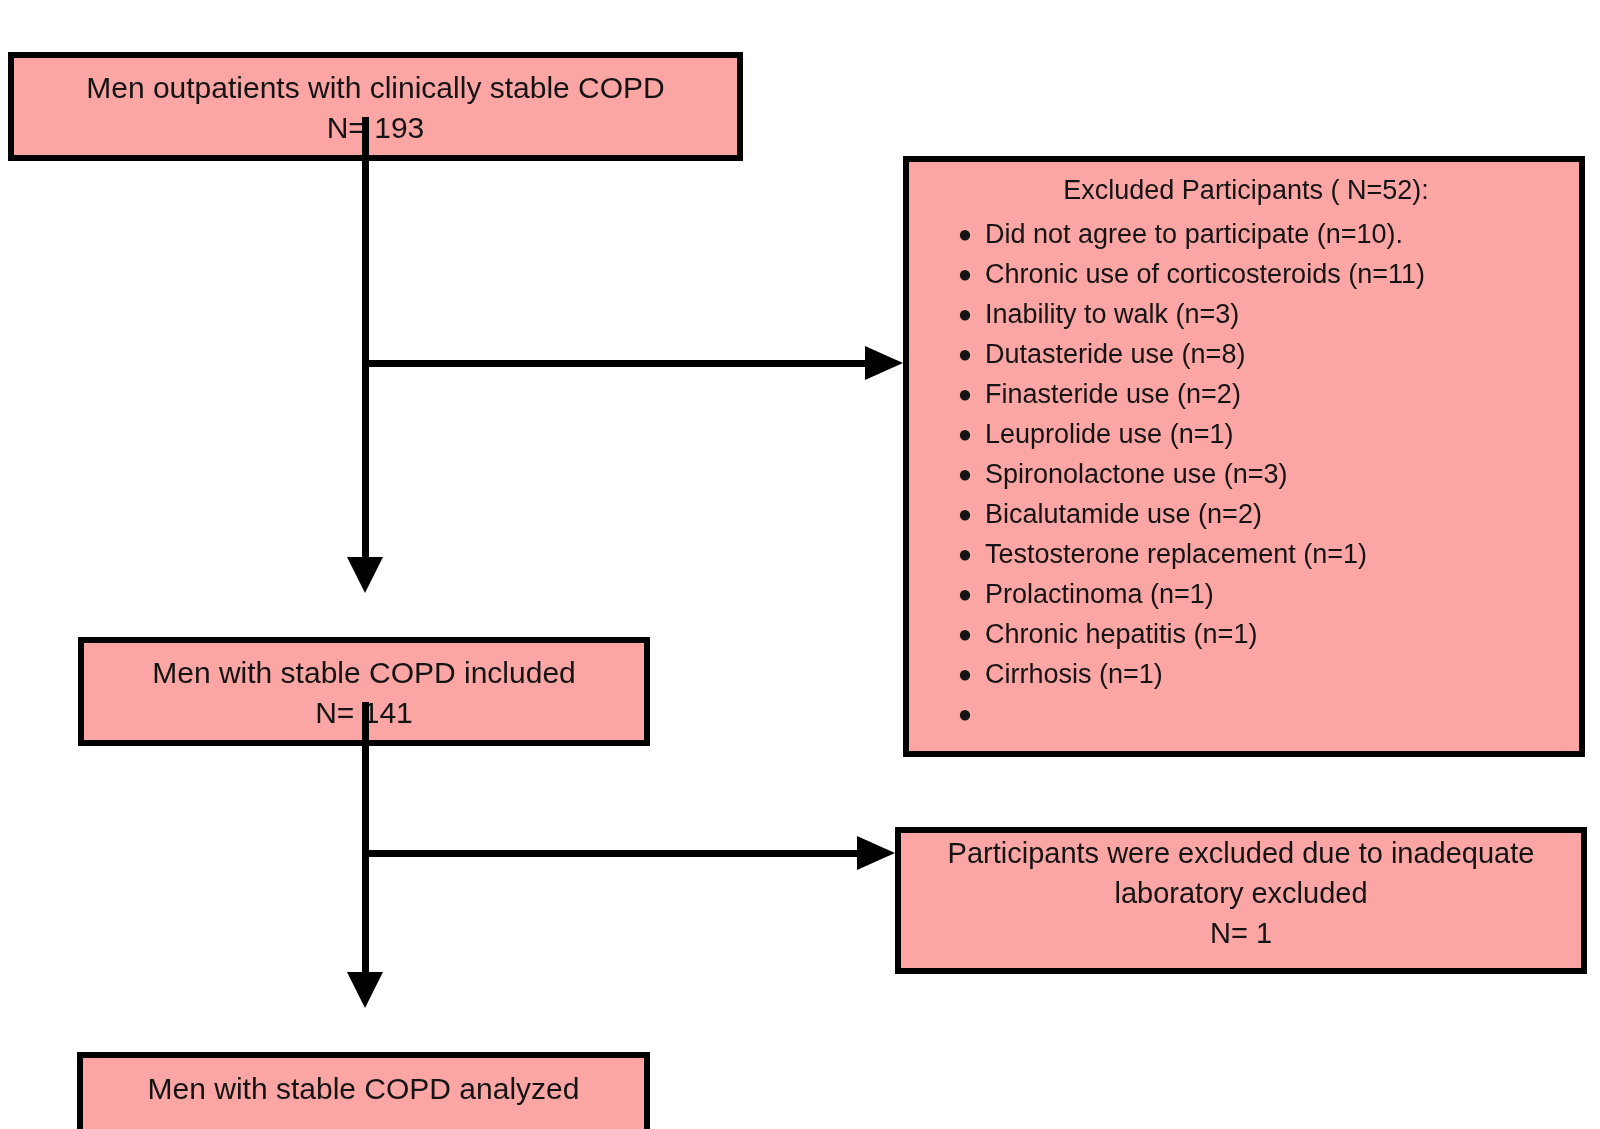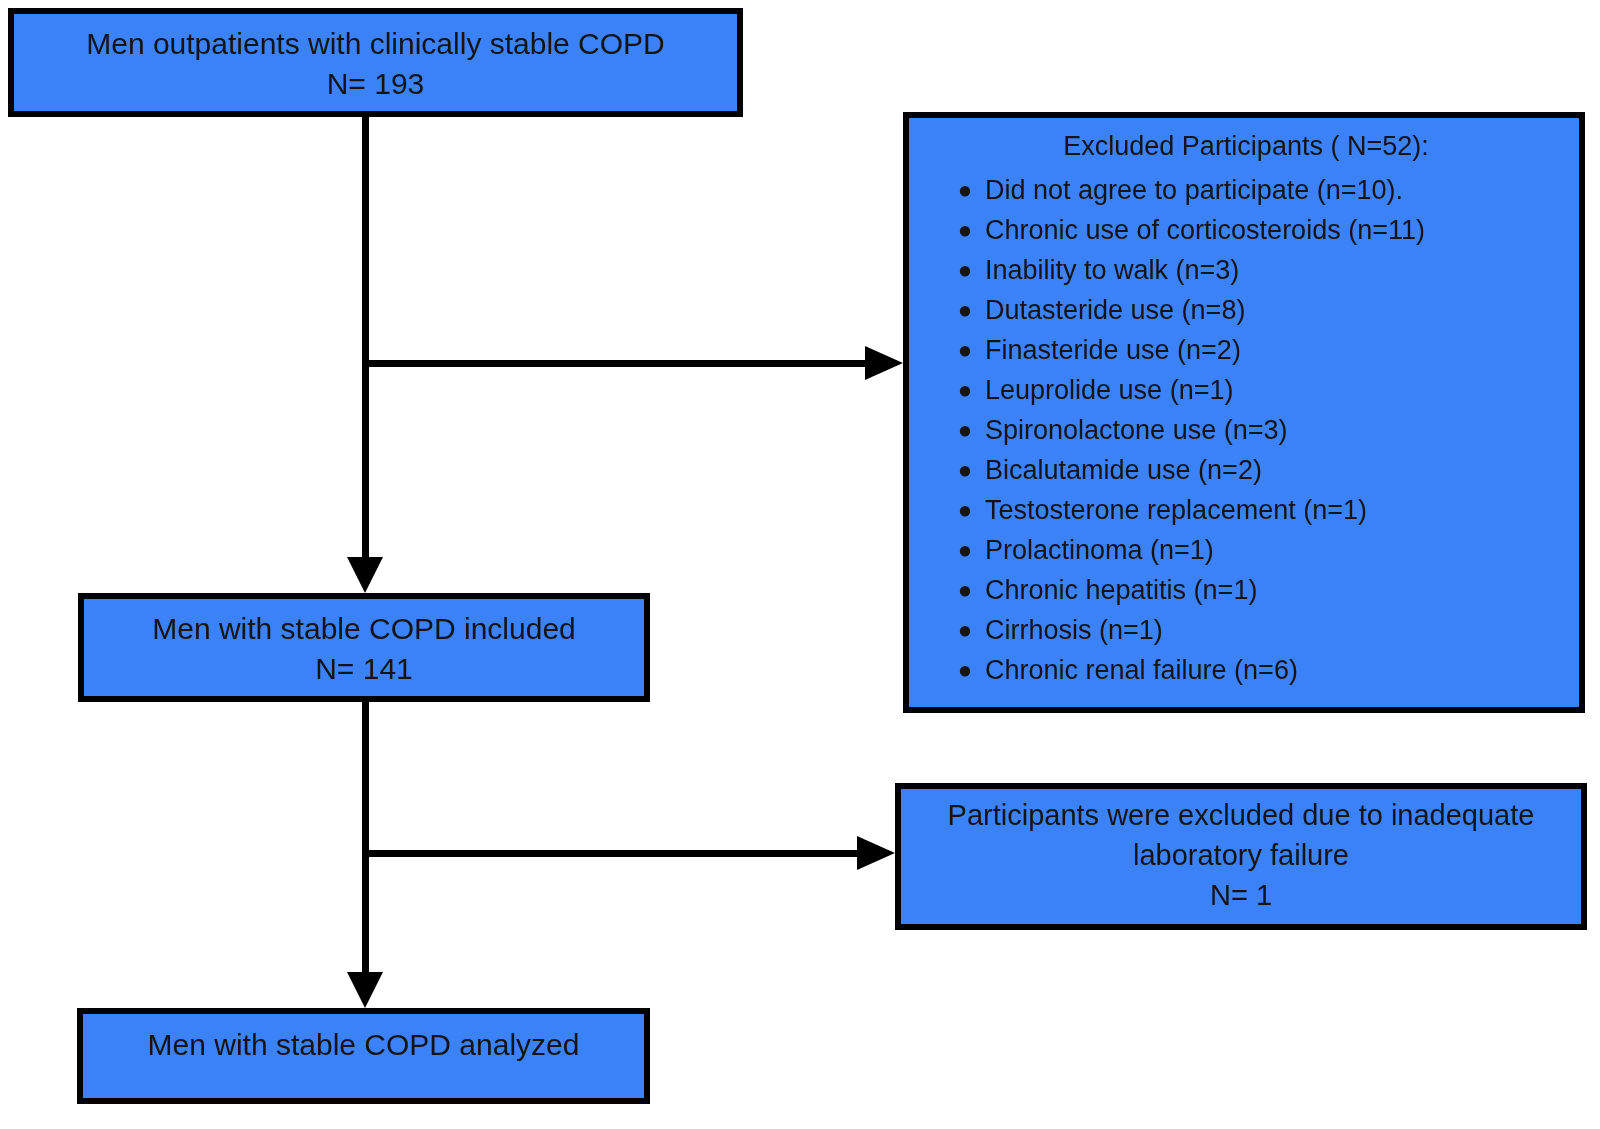--- a/index.html
+++ b/index.html
@@ -19,9 +19,10 @@
   .fc-box {
     position: absolute;
     border: 6px solid #000000;
-    background: #3b82f6;
+    background: #fca5a5;
     box-sizing: border-box;
     text-align: center;
+    margin-top: 44px;
   }
   .fc-box .line {
     font-size: 30px;

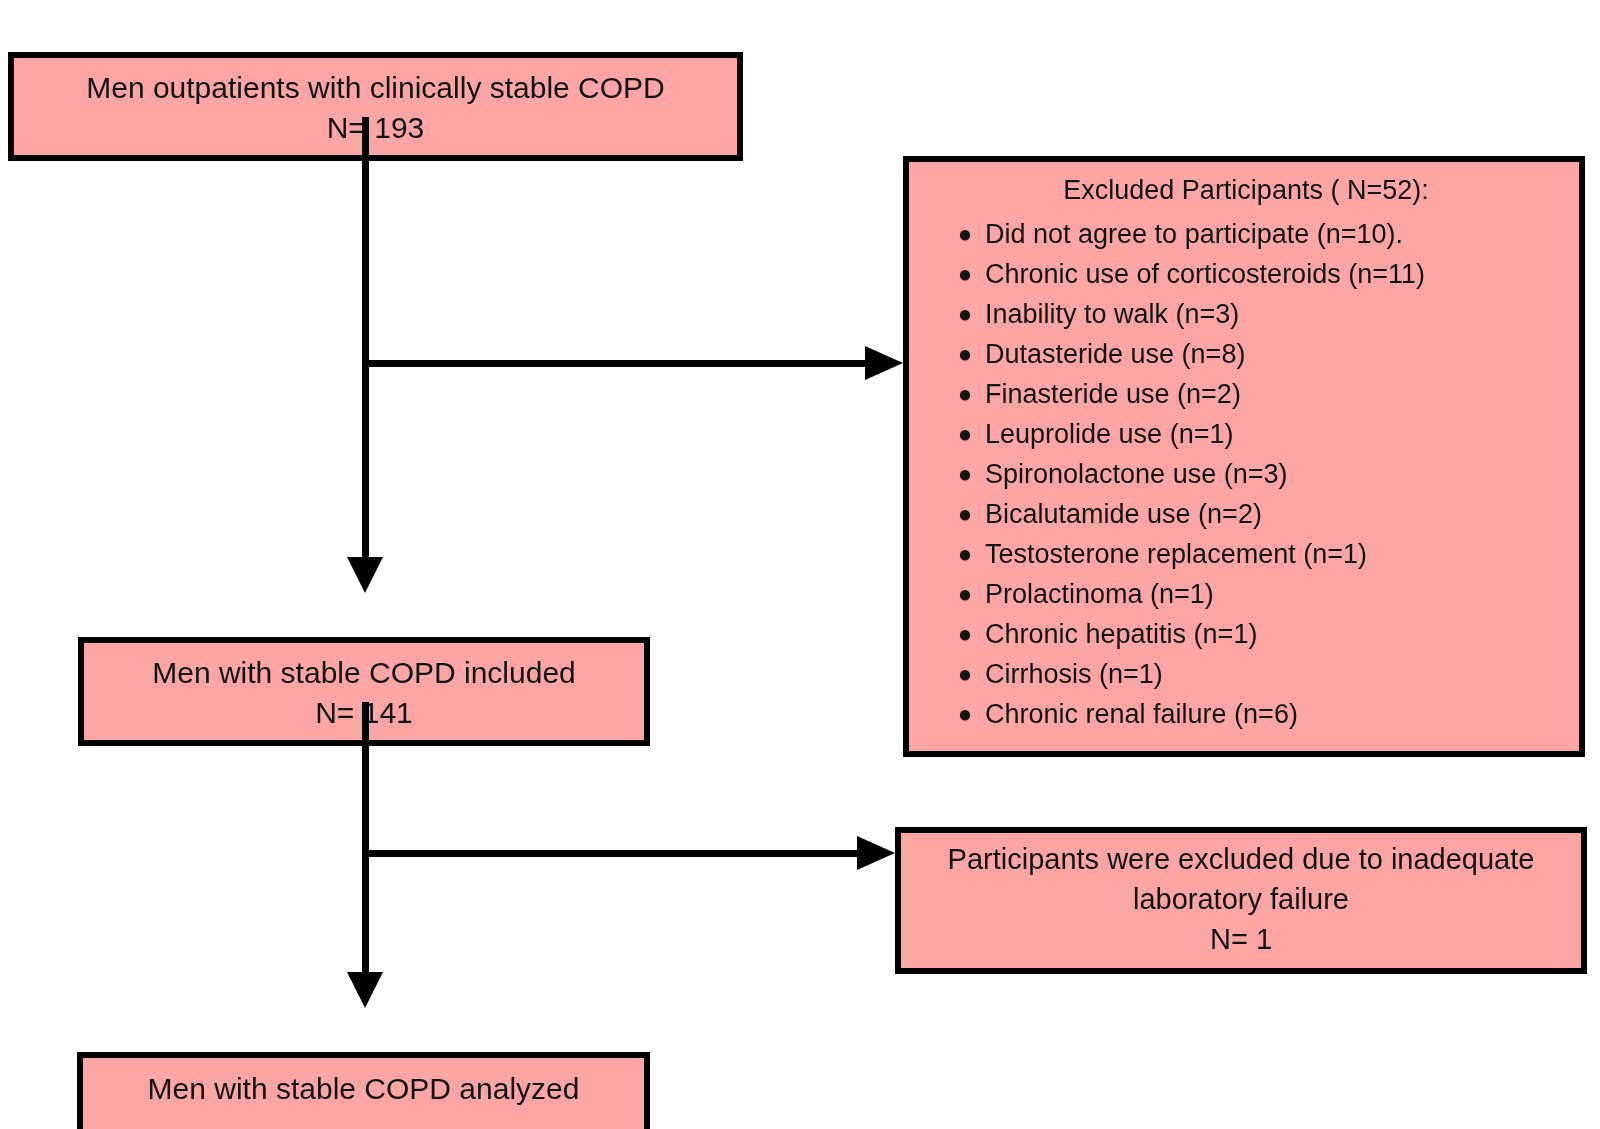--- a/index.html
+++ b/index.html
@@ -165,7 +165,6 @@
         </li>
       <li>
           <span class="bullet">●</span>
-          <span>Chronic renal failure (n=6)</span>
         </li>
     </ul>
   </div>

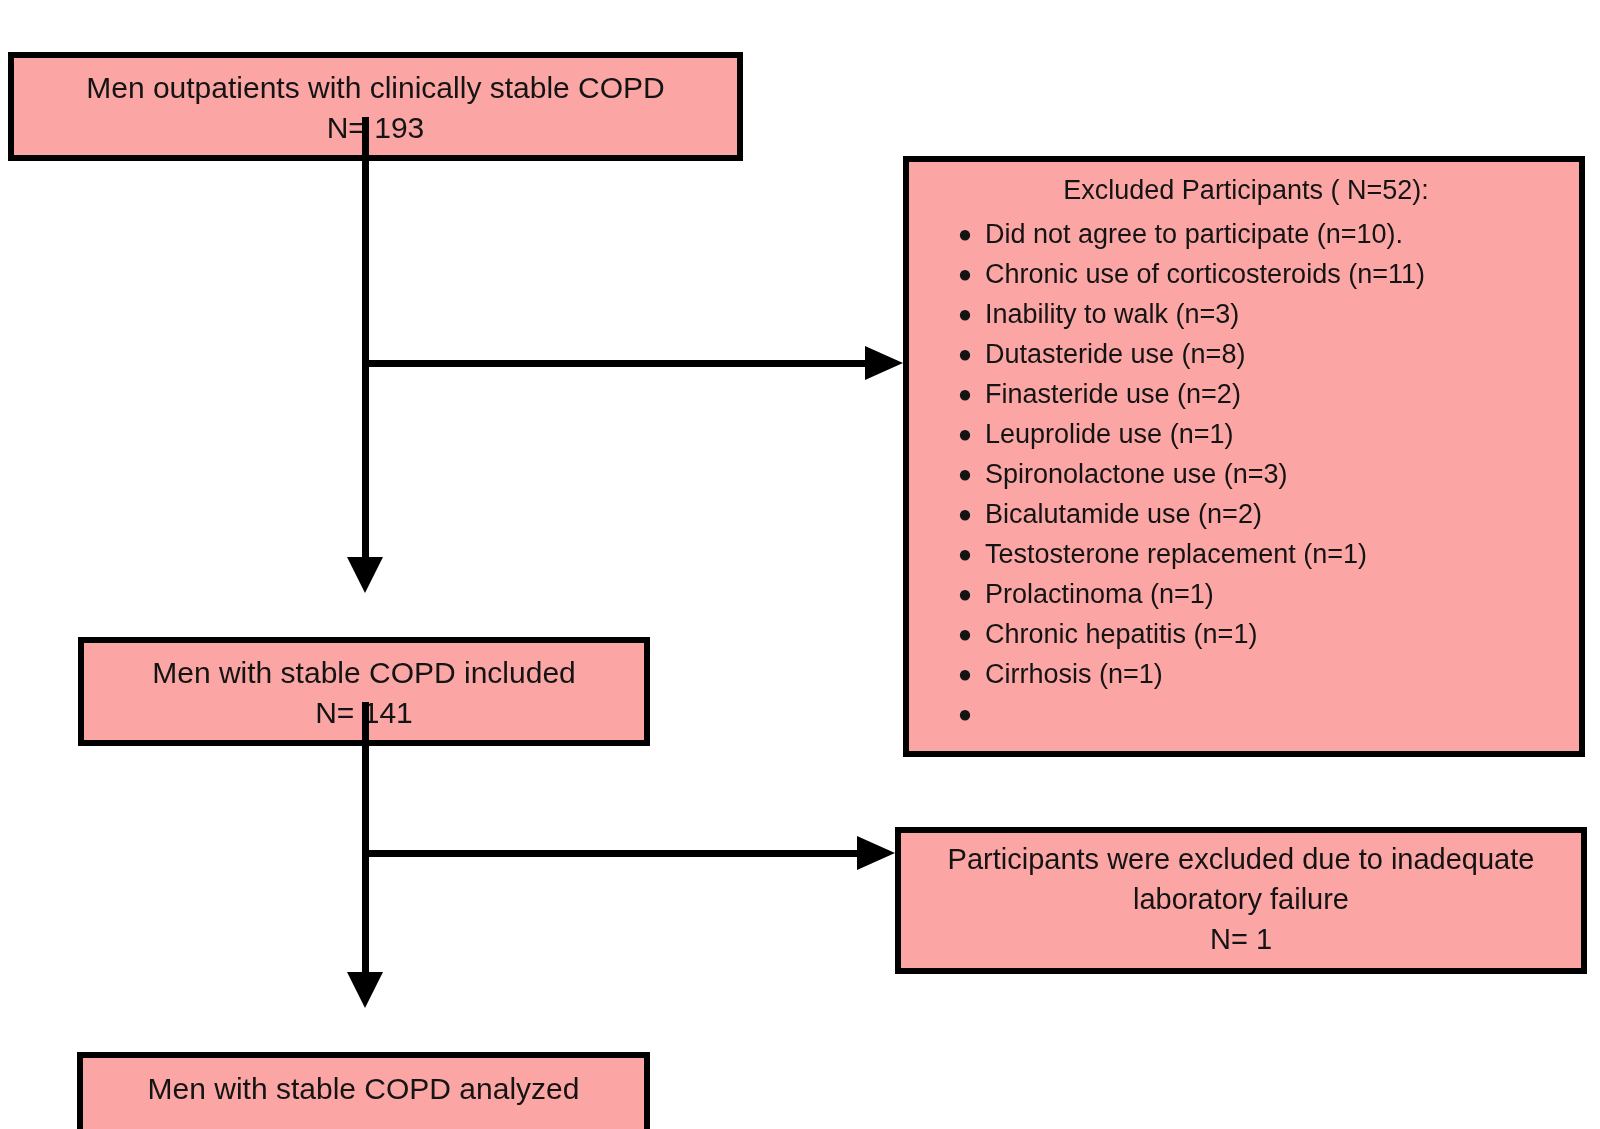--- a/index.html
+++ b/index.html
@@ -68,7 +68,6 @@
   
   #box-lab {
     left: 895px; top: 783px; width: 692px; height: 147px;
-    padding-top: 6px;
   }
   #box-lab .line { font-size: 29px; line-height: 40px; }
 

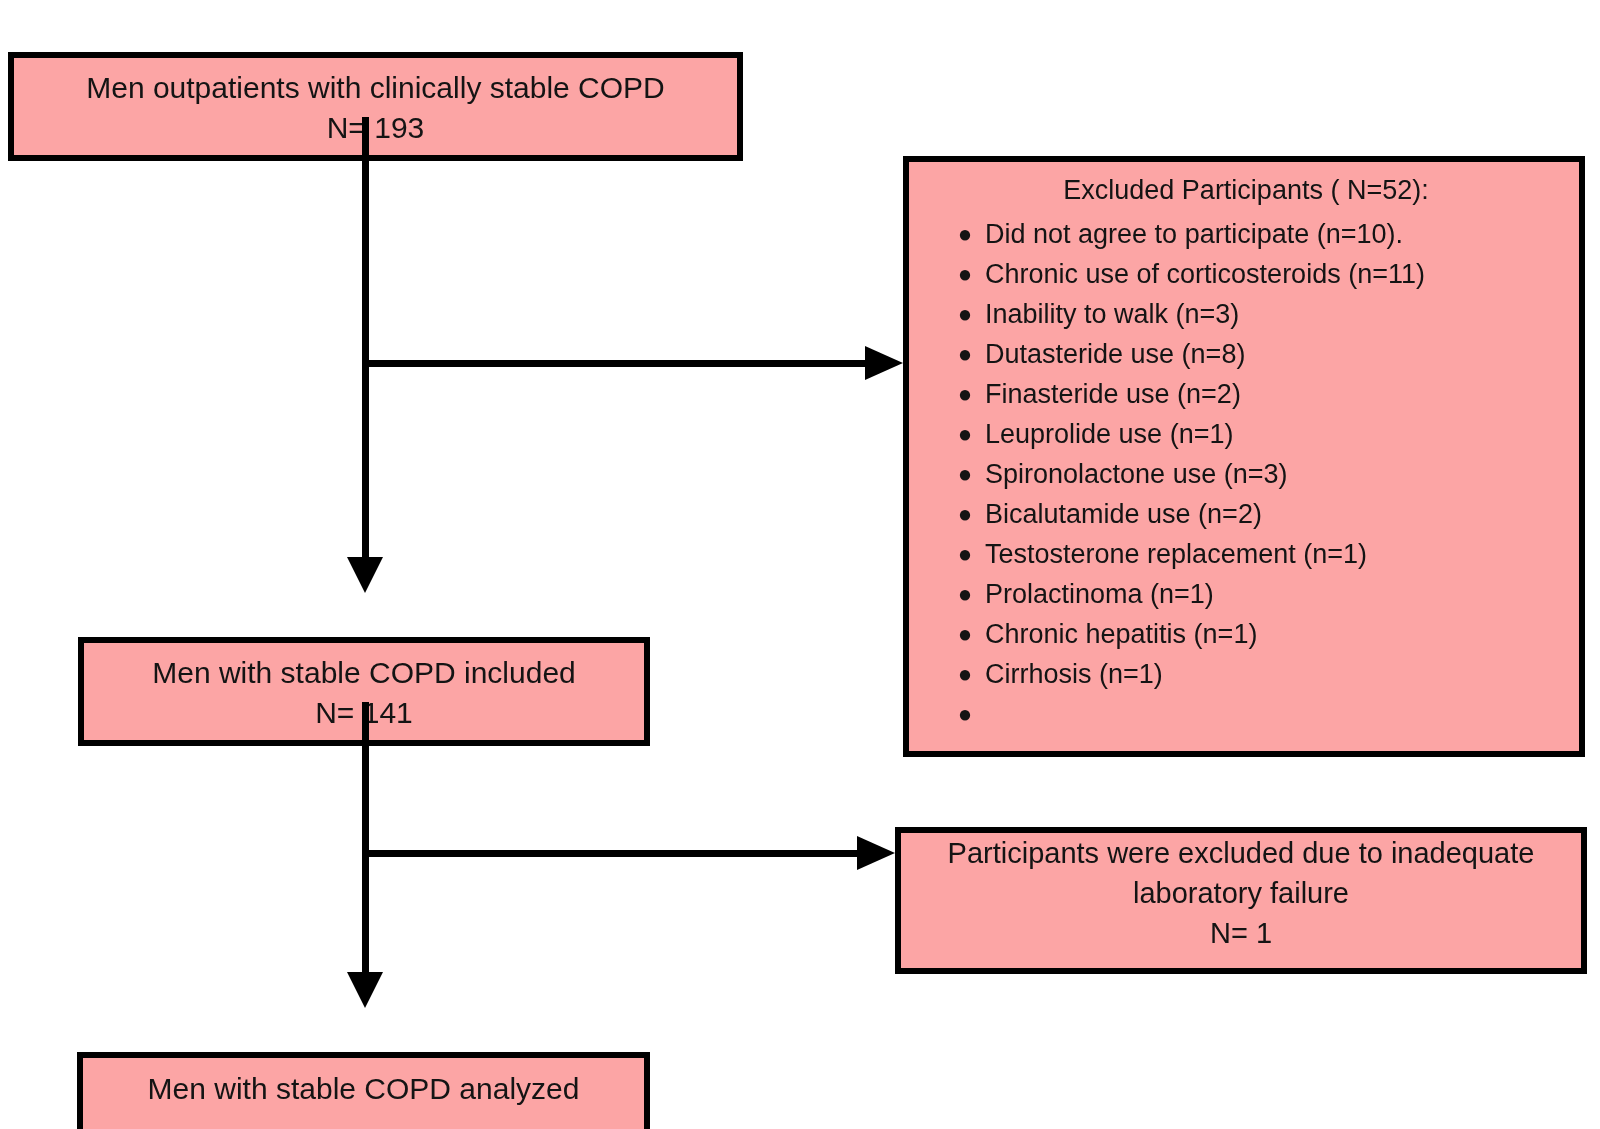--- a/index.html
+++ b/index.html
@@ -175,7 +175,7 @@
 
   <div class="fc-box" id="box-lab">
     <div class="line">Participants were excluded due to inadequate</div>
-    <div class="line">laboratory failure</div>
+    <div class="line">laboratory excluded</div>
     <div class="line">N= 1</div>
   </div>
 

